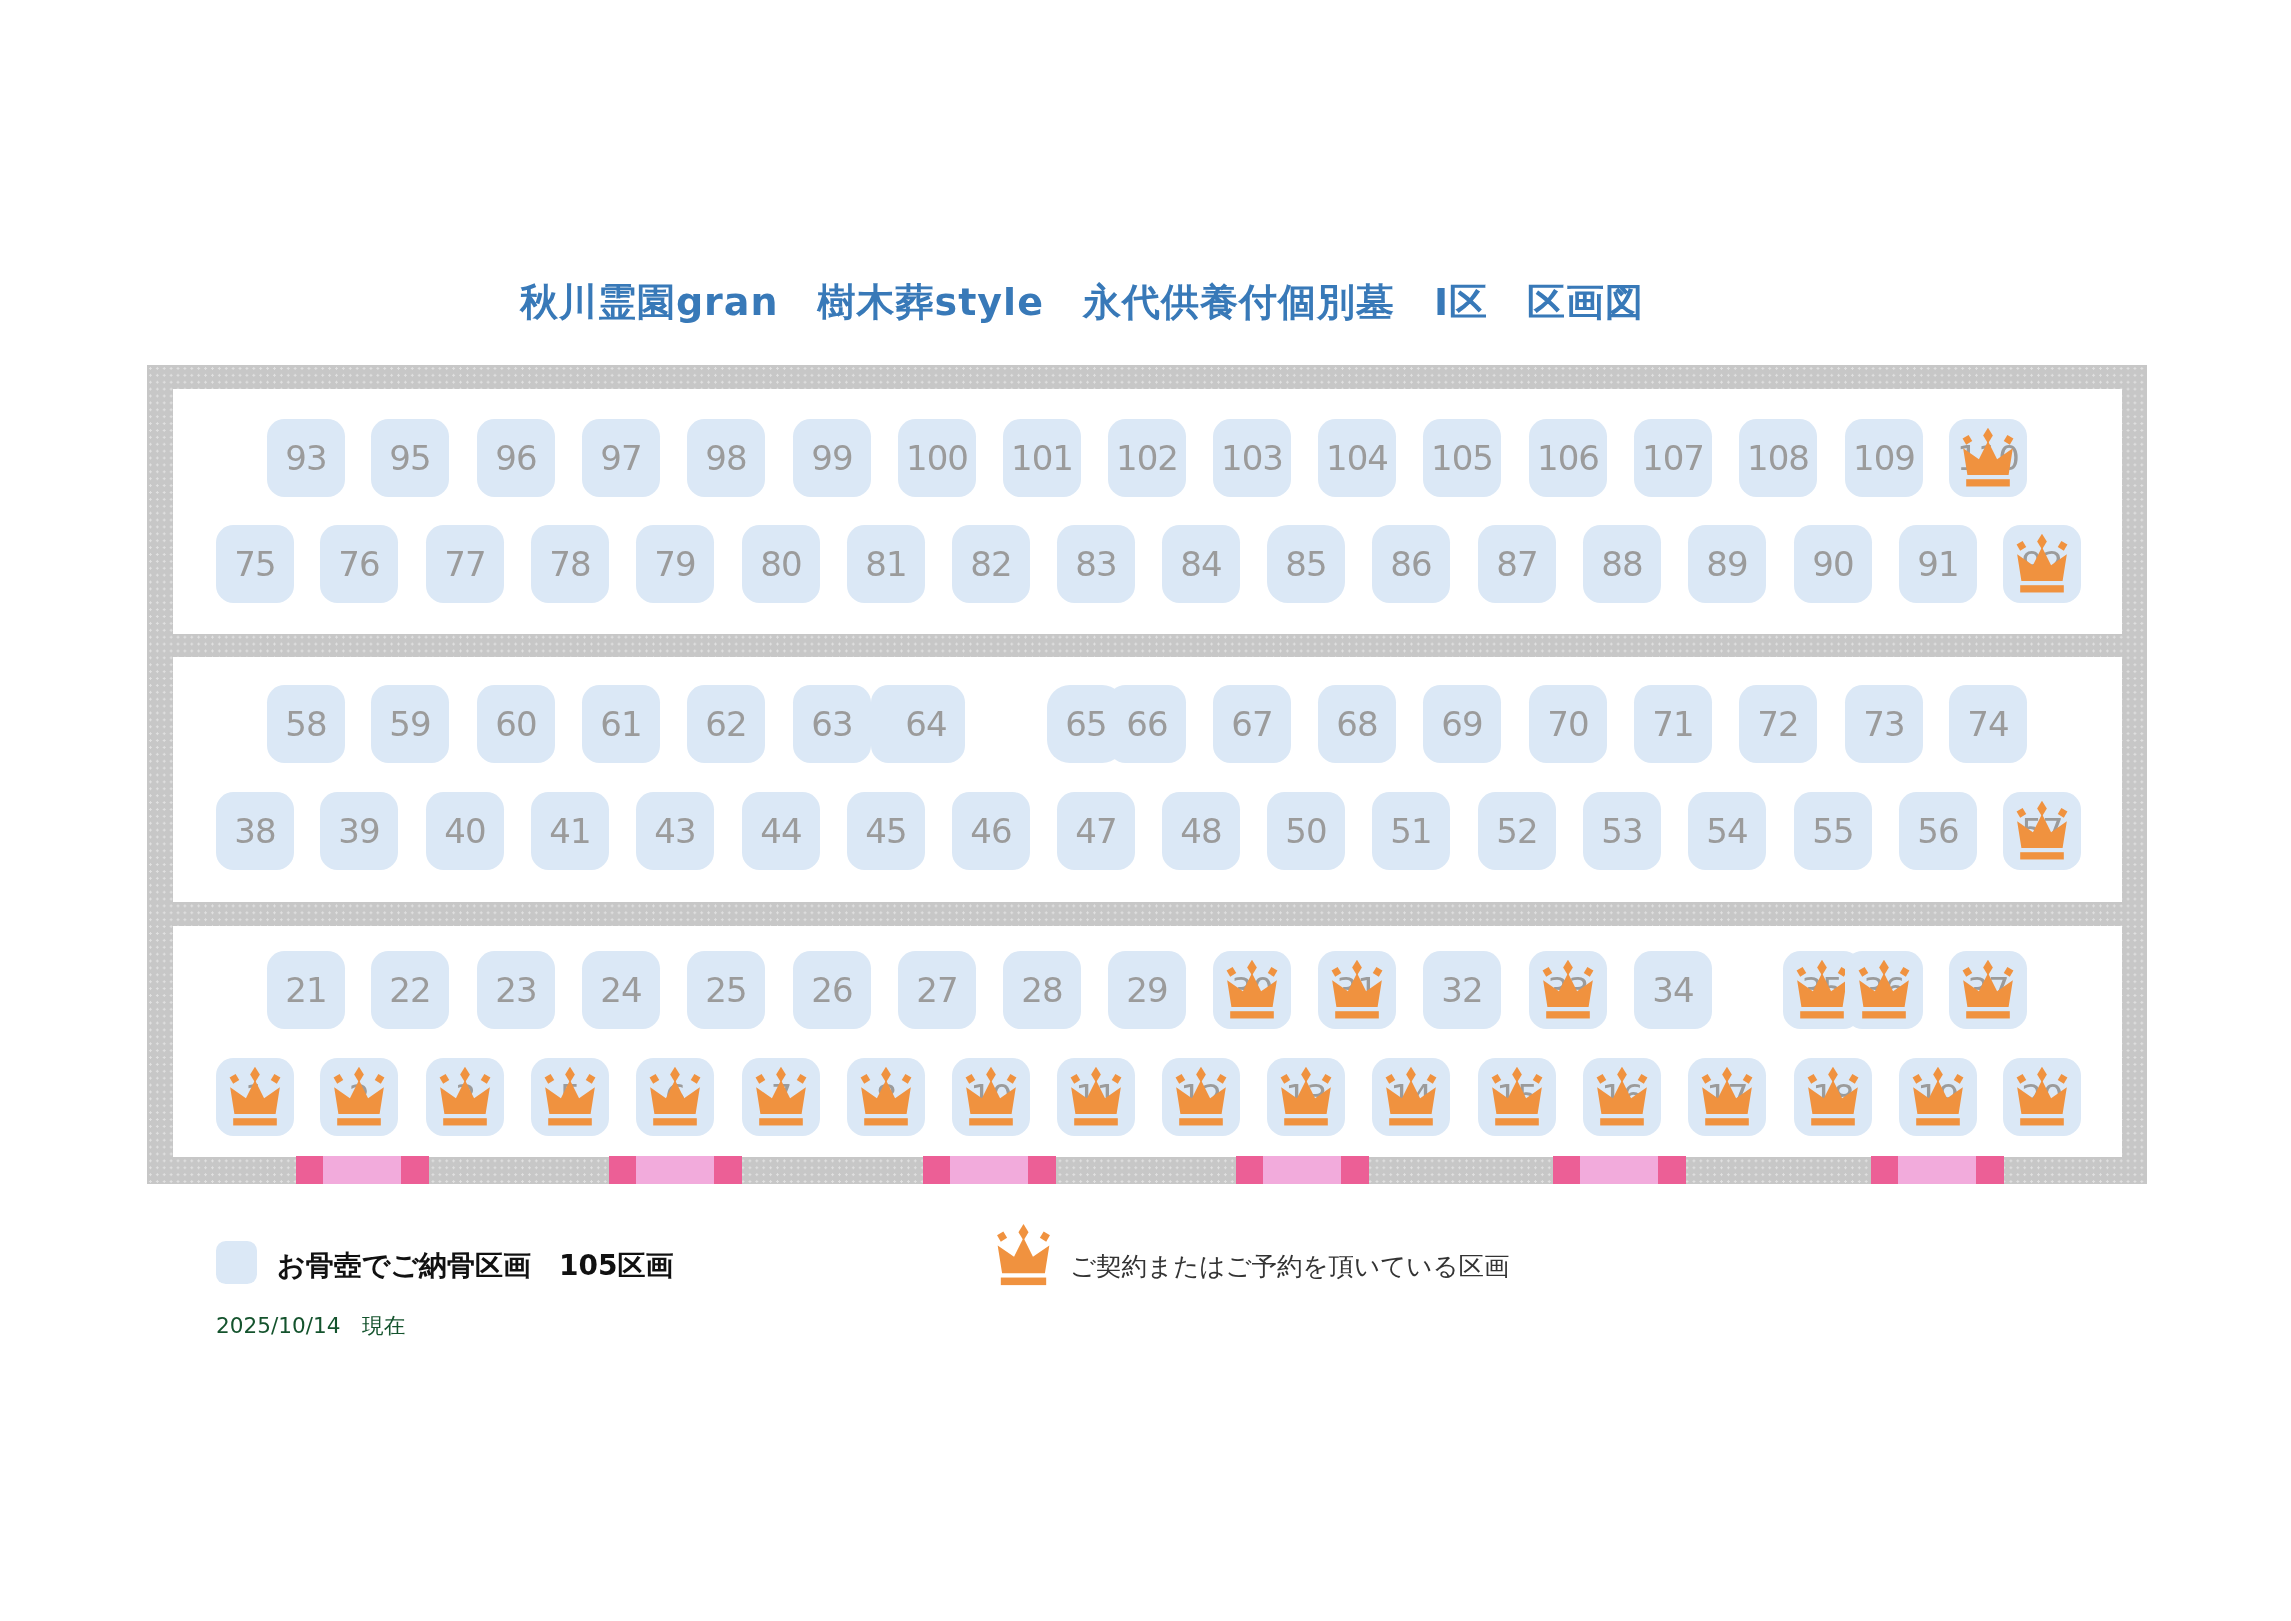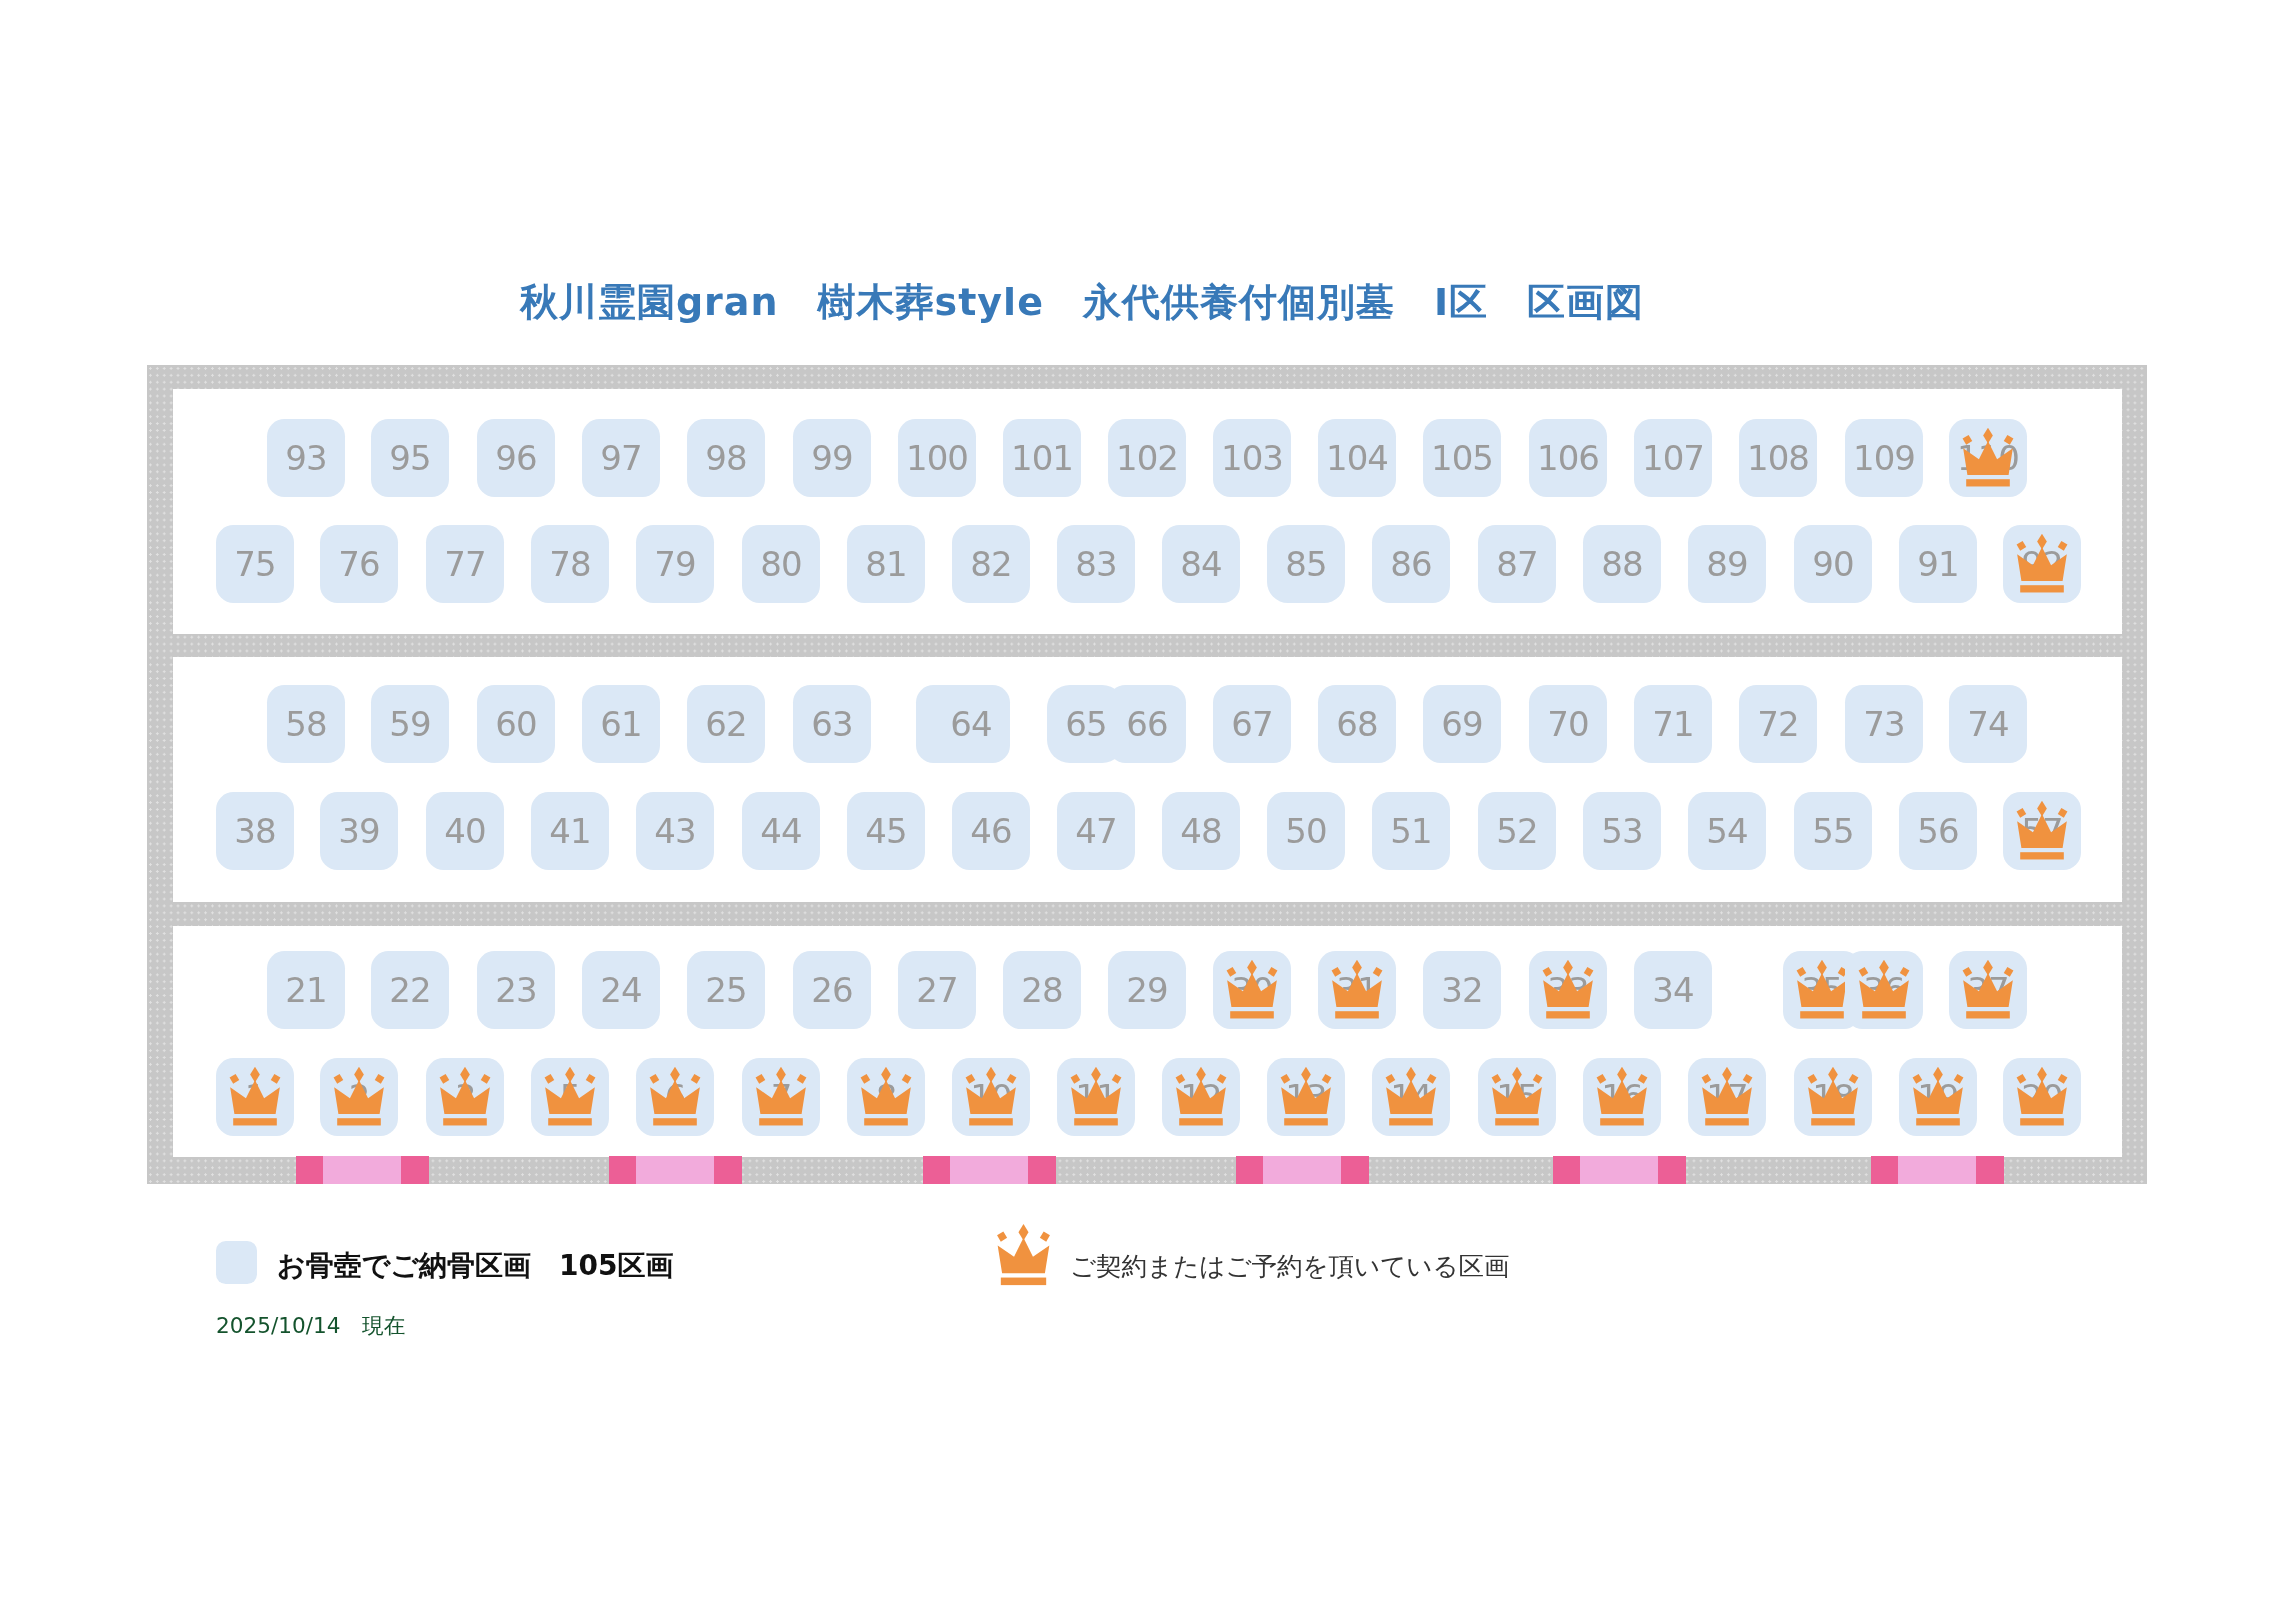--- a/index.html
+++ b/index.html
@@ -109,7 +109,7 @@
     <div class="plot" style="left: 751px; top: 54px;">
       <span class="num">100</span>
     </div>
-    <div class="plot" style="left: 856px; top: 54px; border-radius: 16px;">
+    <div class="plot" style="left: 856px; top: 54px;">
       <span class="num">101</span>
     </div>
     <div class="plot" style="left: 961px; top: 54px;">

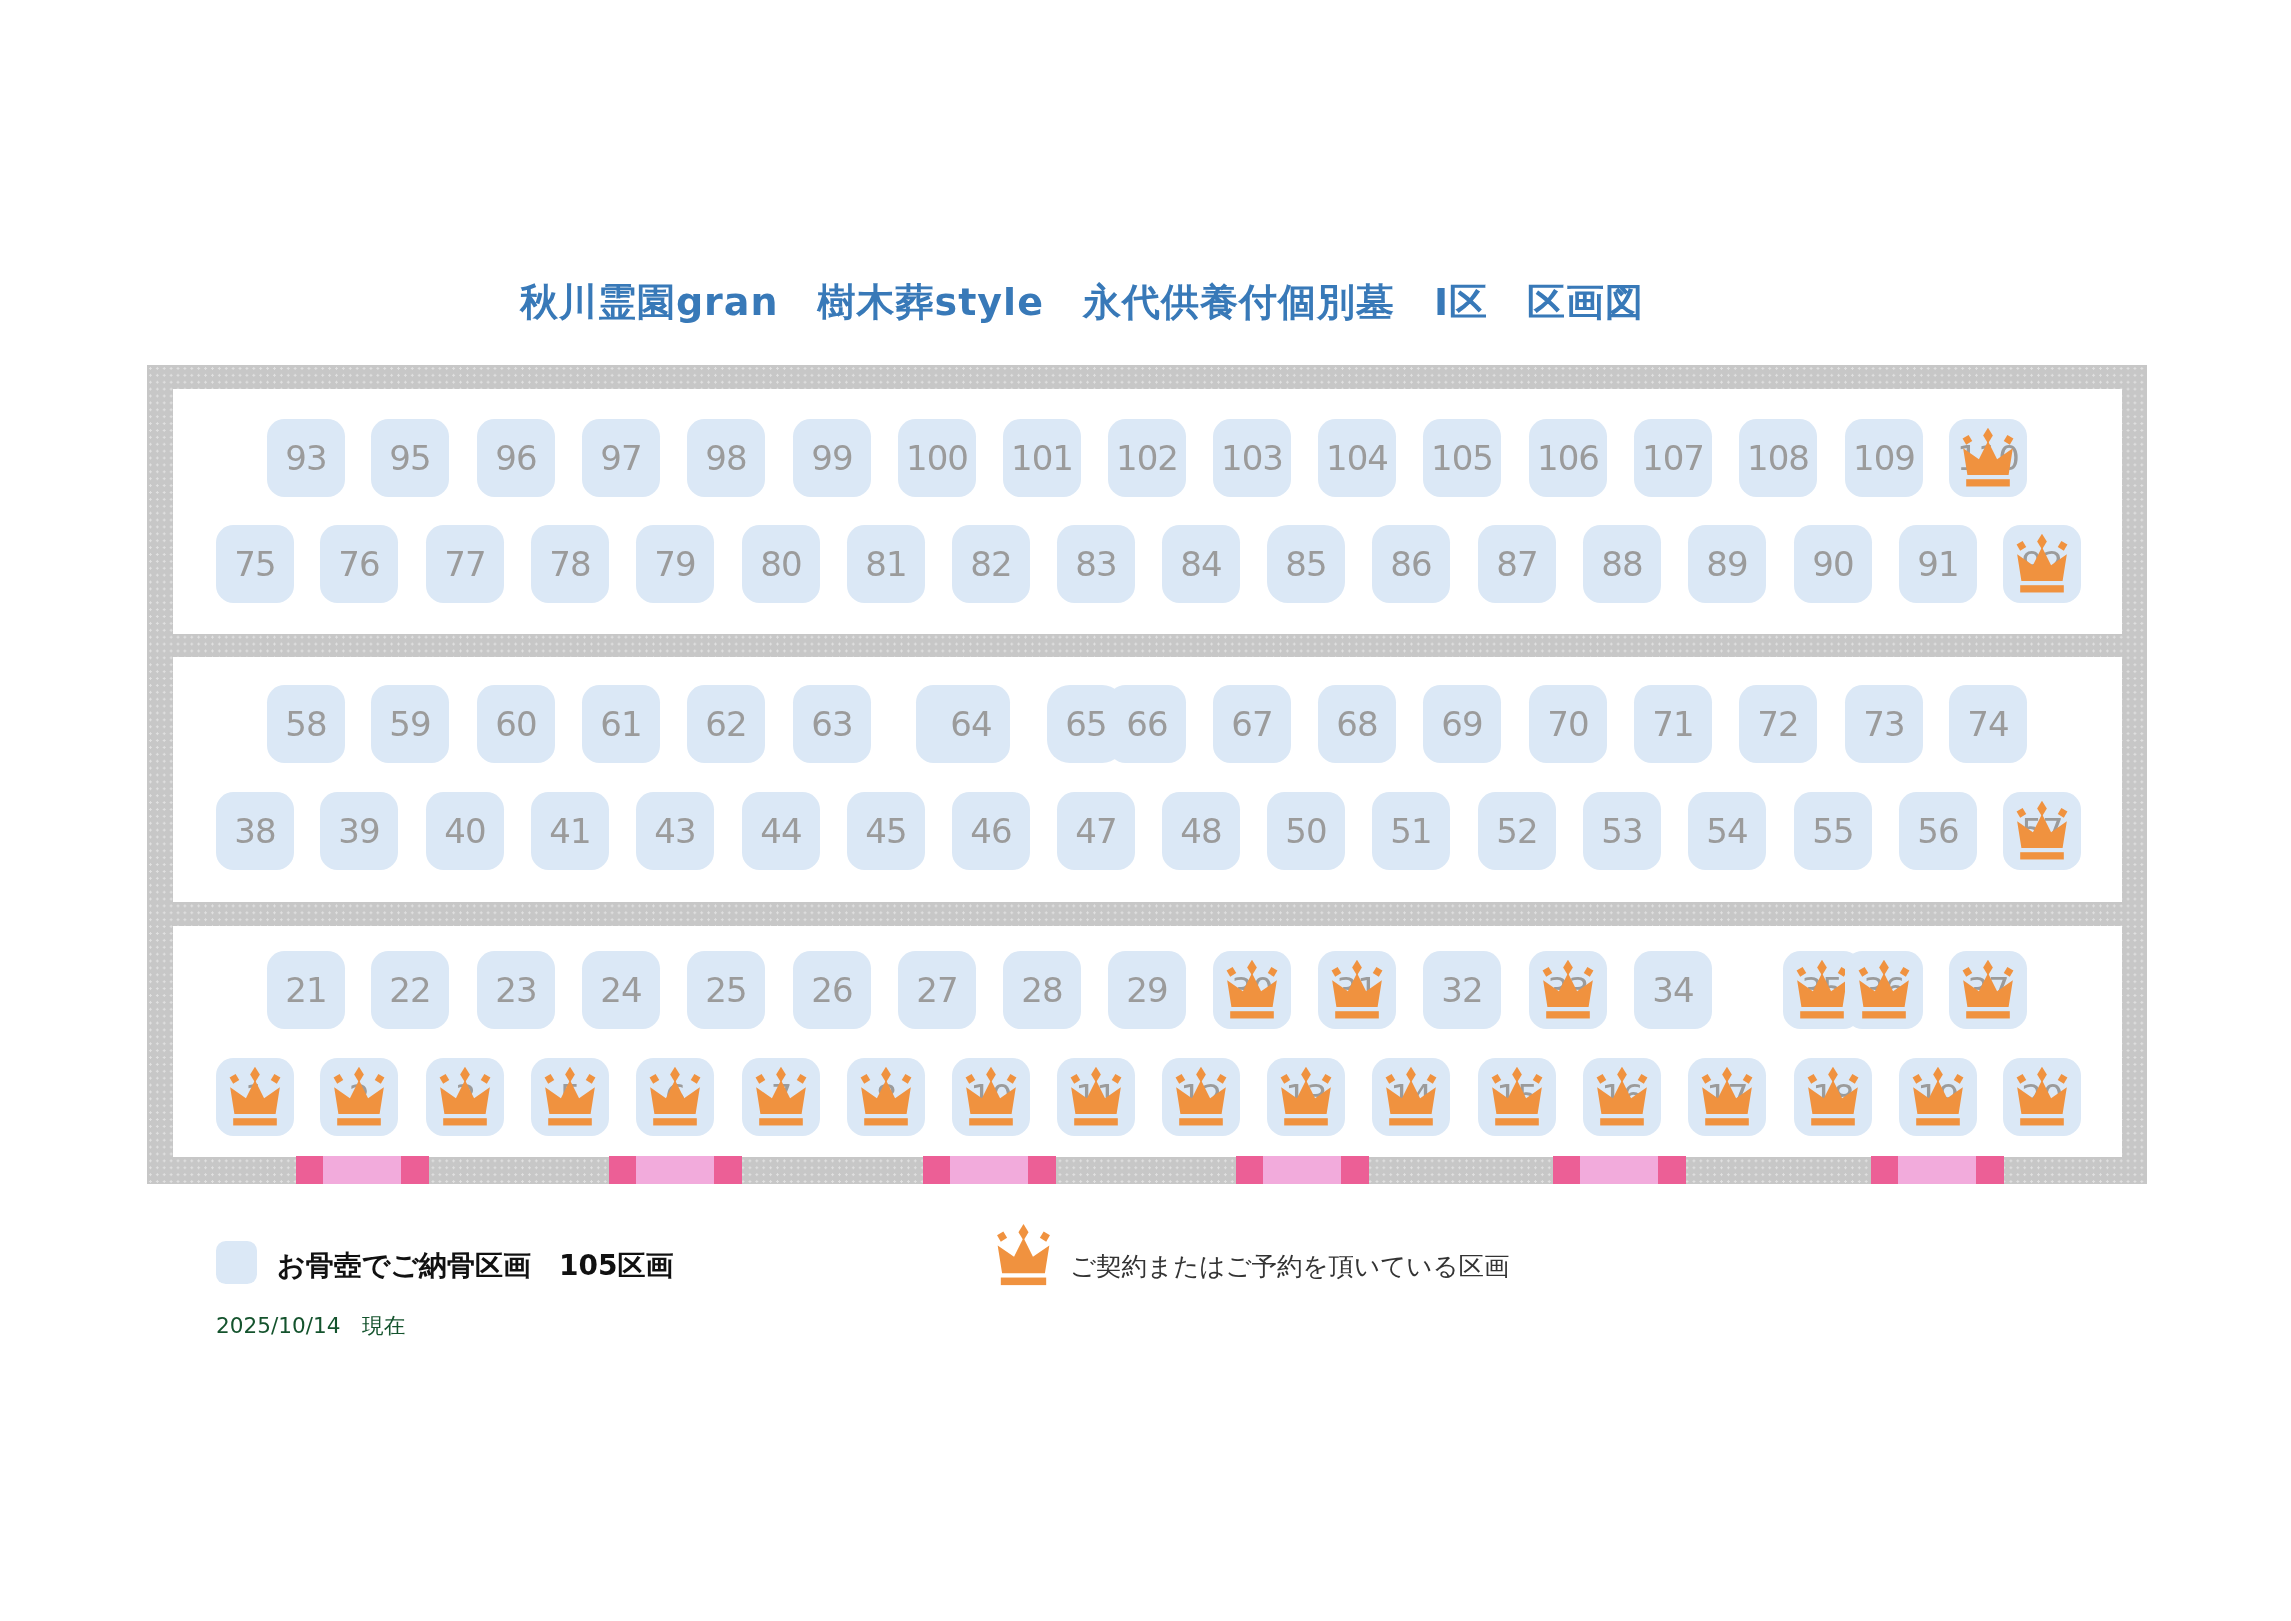--- a/index.html
+++ b/index.html
@@ -225,7 +225,7 @@
     <div class="plot" style="left: 646px; top: 320px;">
       <span class="num">63</span>
     </div>
-    <div class="plot" style="left: 769px; top: 320px; padding-left: 16px;">
+    <div class="plot" style="left: 724px; top: 320px; padding-left: 16px;">
       <span class="num">64</span>
     </div>
     <div class="plot" style="left: 900px; top: 320px; border-radius: 23px;">

